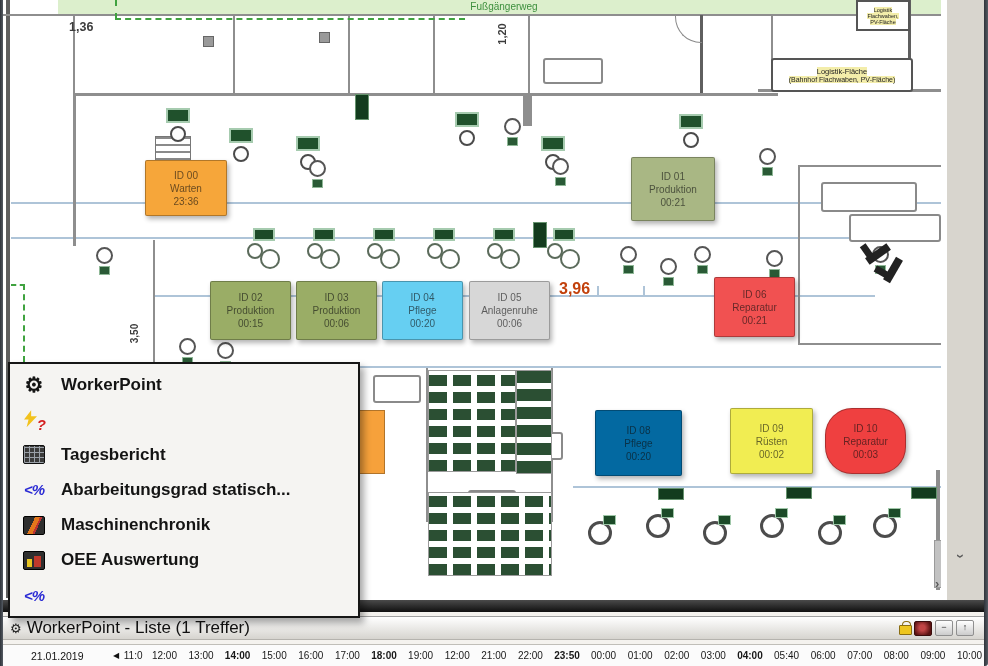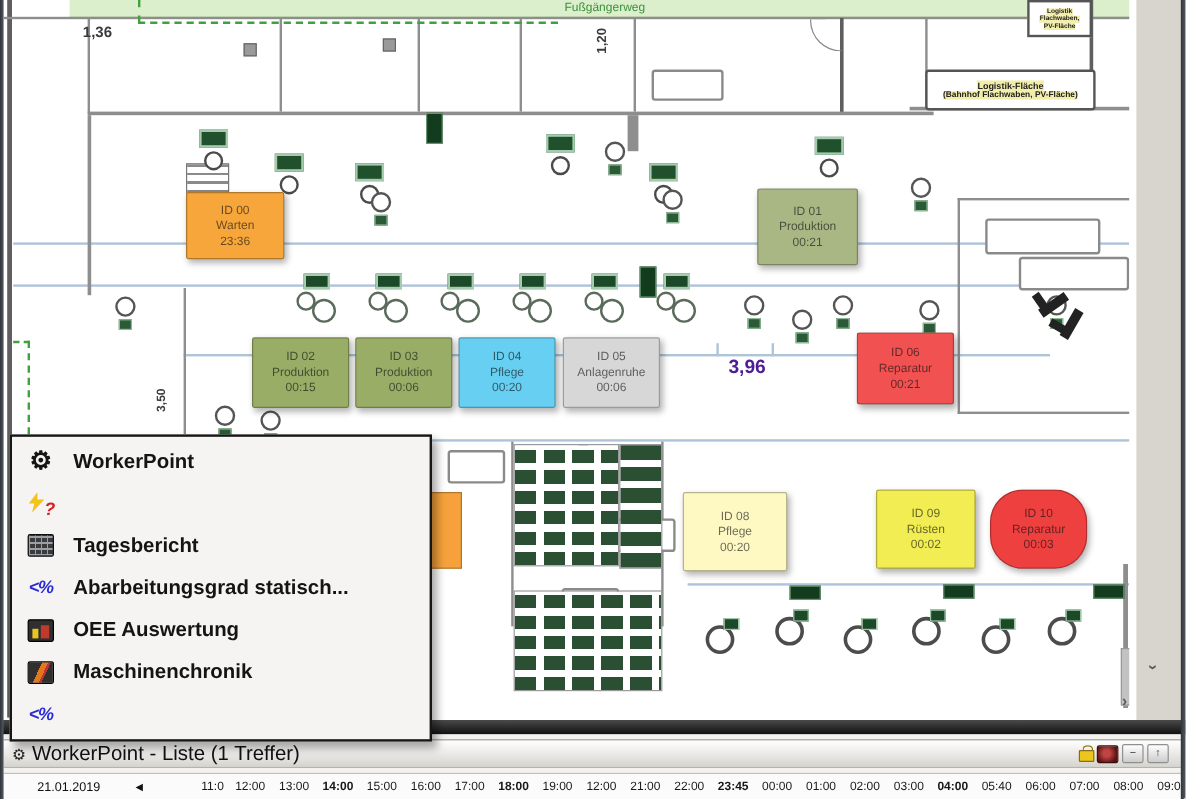--- a/index.html
+++ b/index.html
@@ -53,7 +53,7 @@
   
   .lbox{position:absolute;background:#fff;border:2px solid #555;z-index:6;display:flex;flex-direction:column;
         align-items:center;justify-content:center;text-align:center;}
-  .lbox span{background:#f3edaa;font-weight:700;color:#222;}
+  .lbox span{background:#f3edaa;font-weight:400;color:#222;}
   
   .chev{position:absolute;color:#5a5a5a;font-weight:700;z-index:6;}
   .thumb{position:absolute;background:#c2c2c2;border:1px solid #9a9a9a;z-index:4;}

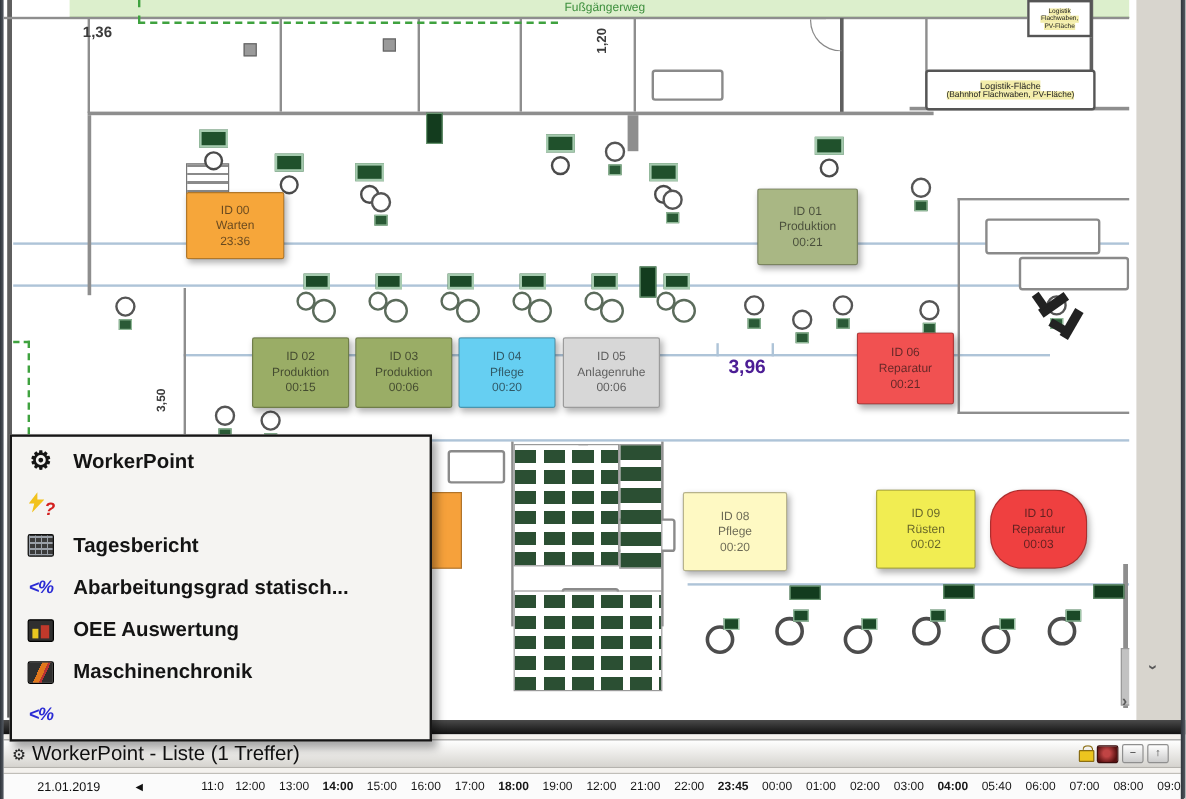--- a/index.html
+++ b/index.html
@@ -215,7 +215,7 @@
       <div class="rackG" style="left: 425px; top: 370px; width: 86px; height: 100px;"></div>
       <div class="rackG" style="left: 425px; top: 492px; width: 122px; height: 82px;"></div>
       <div class="rackR" style="left: 513px; top: 370px; width: 34px; height: 102px;"></div>
-      <div class="sbox" style="left: 152px; top: 160px; width: 80px; height: 54px; background: rgb(246, 166, 58);">
+      <div class="sbox" style="left: 142px; top: 160px; width: 80px; height: 54px; background: rgb(246, 166, 58);">
         <span>ID 00</span>
         <span>Warten</span>
         <span>23:36</span>

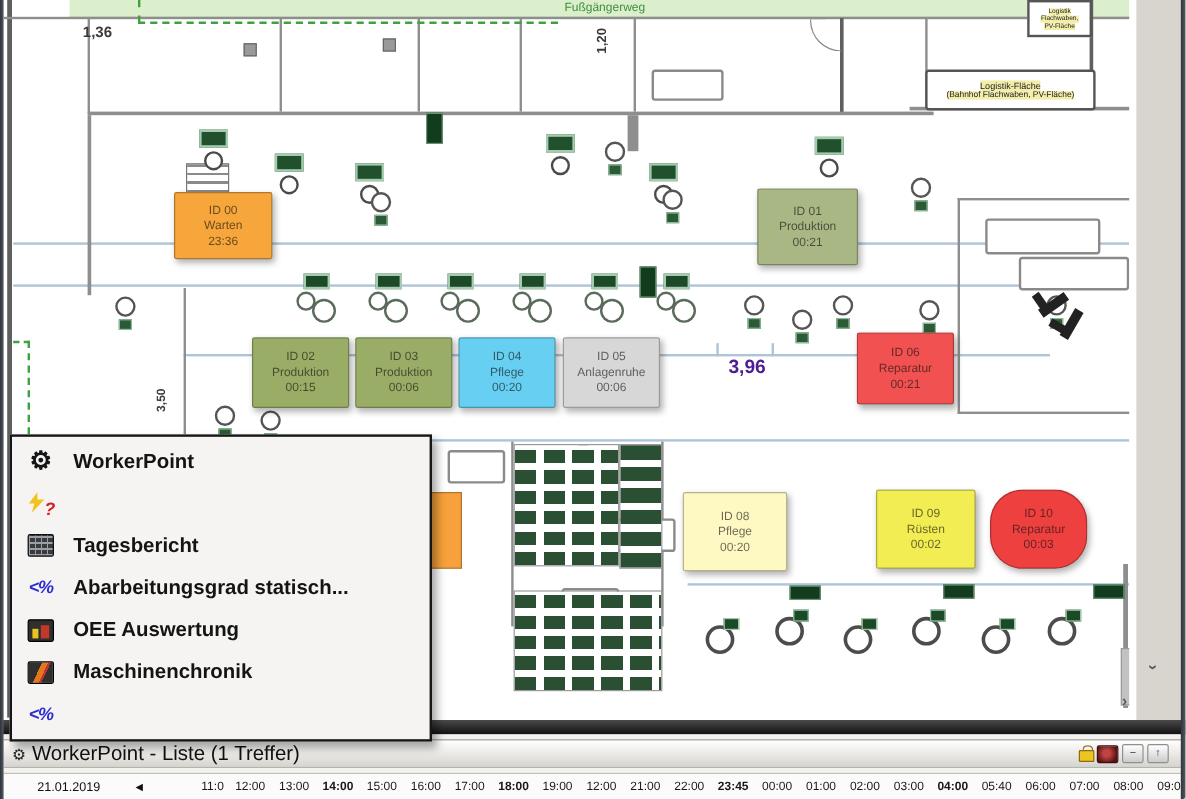--- a/index.html
+++ b/index.html
@@ -111,7 +111,7 @@
 
     <div class="dim" style="left:66px;top:20px;font-size:12.5px;">1,36</div>
     <div class="dim" style="left:488px;top:28px;font-size:11px;transform:rotate(-90deg);">1,20</div>
-    <div class="dim" style="left:556px;top:298px;font-size:16px;color:#4c1d95;margin-left:48px;">3,96</div>
+    <div class="dim" style="left:556px;top:280px;font-size:16px;color:#c2410c;">3,96</div>
     <div class="dim" style="left:122px;top:328px;font-size:10px;transform:rotate(-90deg);">3,50</div>
 
     <div class="lbox" style="left:853px;top:0;width:50px;height:27px;">

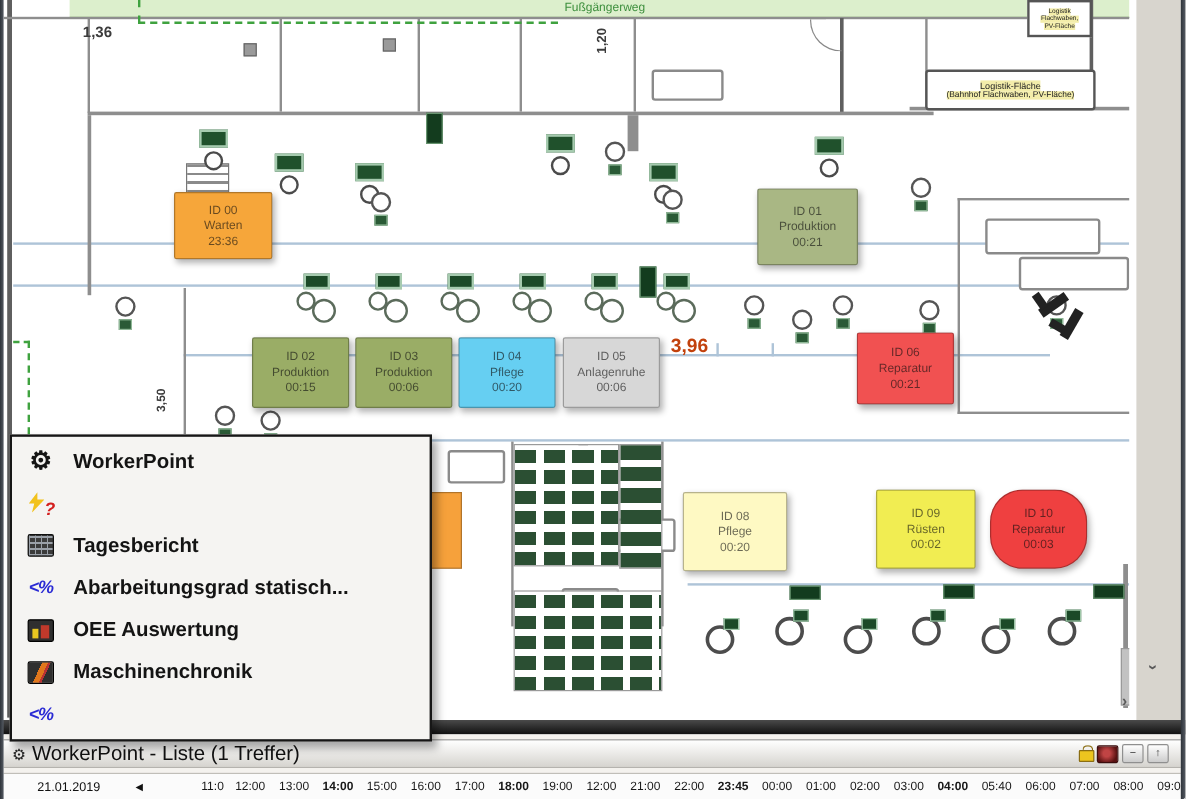--- a/index.html
+++ b/index.html
@@ -250,7 +250,7 @@
         <span>Reparatur</span>
         <span>00:21</span>
       </div>
-      <div class="sbox" style="left: 566px; top: 410px; width: 85px; height: 64px; background: #fef9c3;">
+      <div class="sbox" style="left: 592px; top: 410px; width: 85px; height: 64px; background: #0369a1;">
         <span>ID 08</span>
         <span>Pflege</span>
         <span>00:20</span>

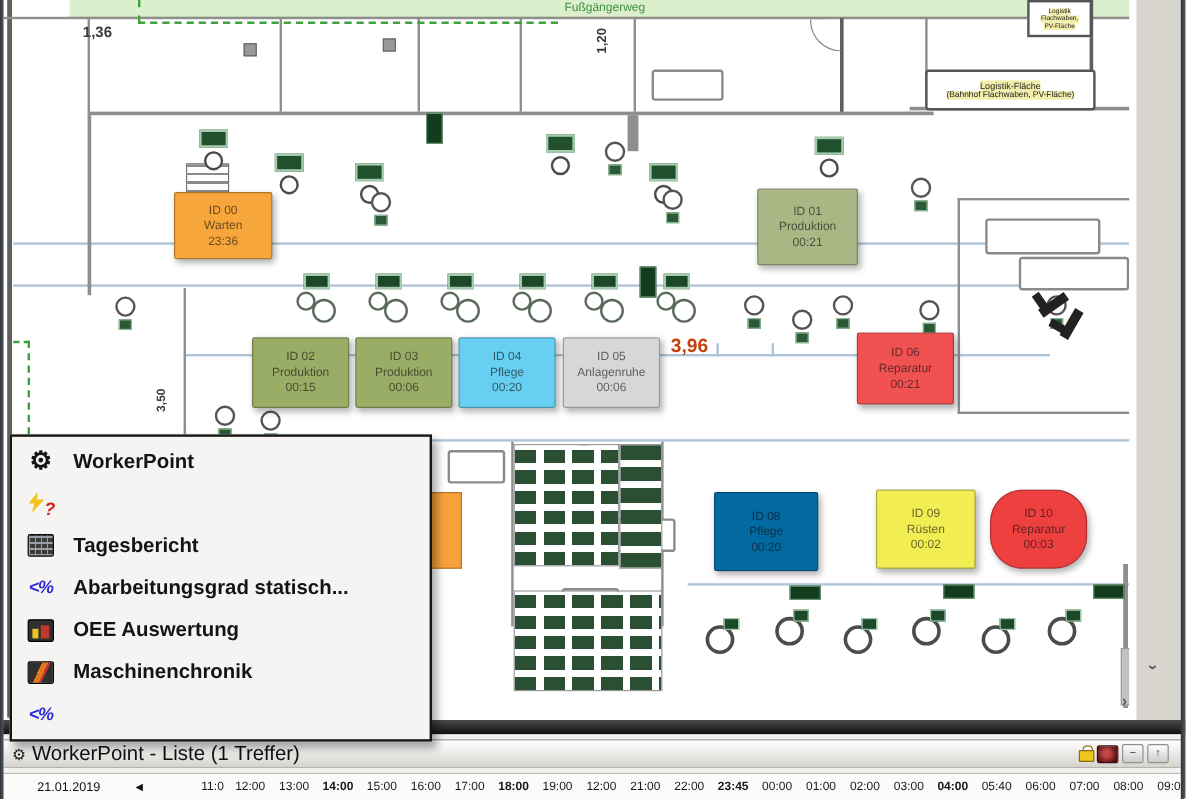--- a/index.html
+++ b/index.html
@@ -300,15 +300,15 @@
       </div>
       <div class="mi">
         <span class="ic">
+          <span class="ichron"></span>
+        </span>
+        <span>Maschinenchronik</span>
+      </div>
+      <div class="mi">
+        <span class="ic">
           <span class="ioee"></span>
         </span>
         <span>OEE Auswertung</span>
-      </div>
-      <div class="mi">
-        <span class="ic">
-          <span class="ichron"></span>
-        </span>
-        <span>Maschinenchronik</span>
       </div>
       <div class="mi">
         <span class="ic">

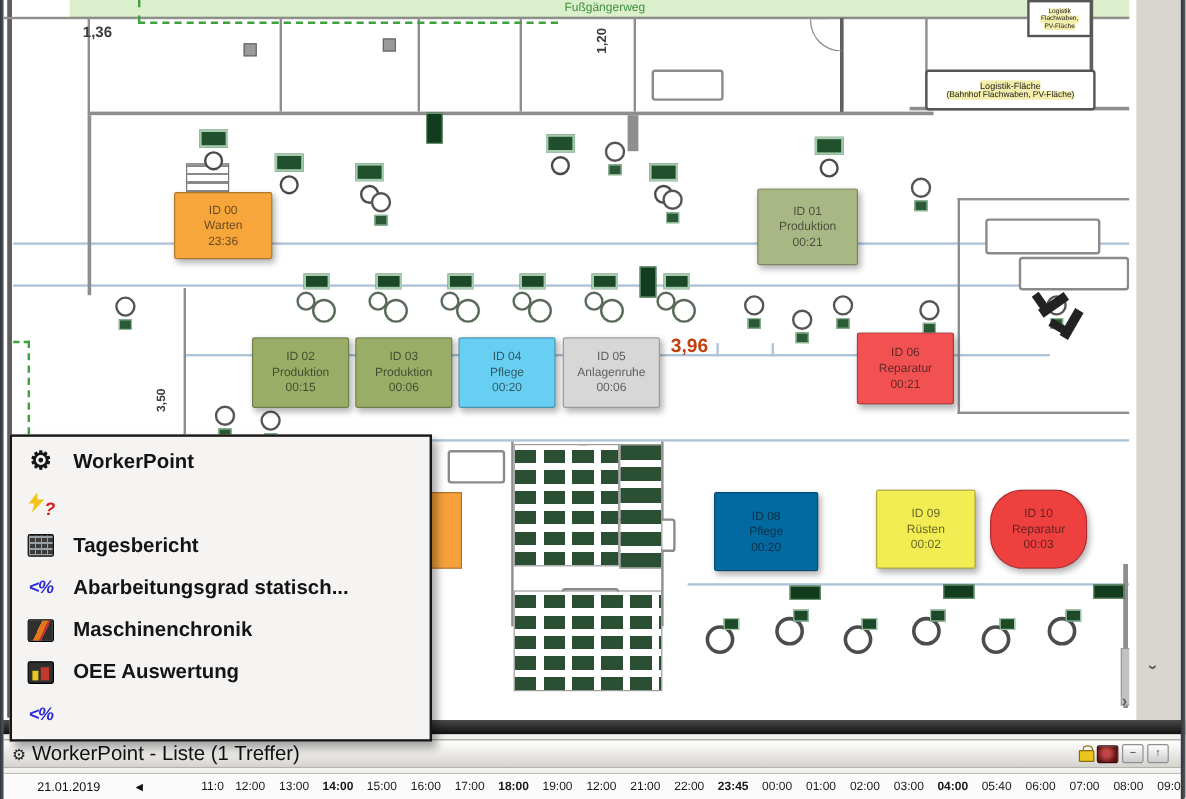--- a/index.html
+++ b/index.html
@@ -334,7 +334,7 @@
       <span class="tdate">21.01.2019</span>
       <div class="tl" id="tl">
         <span class="arr">◀</span>
-      <span class="tk" style="width: 26px; padding-left: 44px;">11:0</span>
+      <span class="tk" style="width: 26px;">11:0</span>
           <span class="tk">12:00</span>
           <span class="tk">13:00</span>
           <span class="tk b">14:00</span>

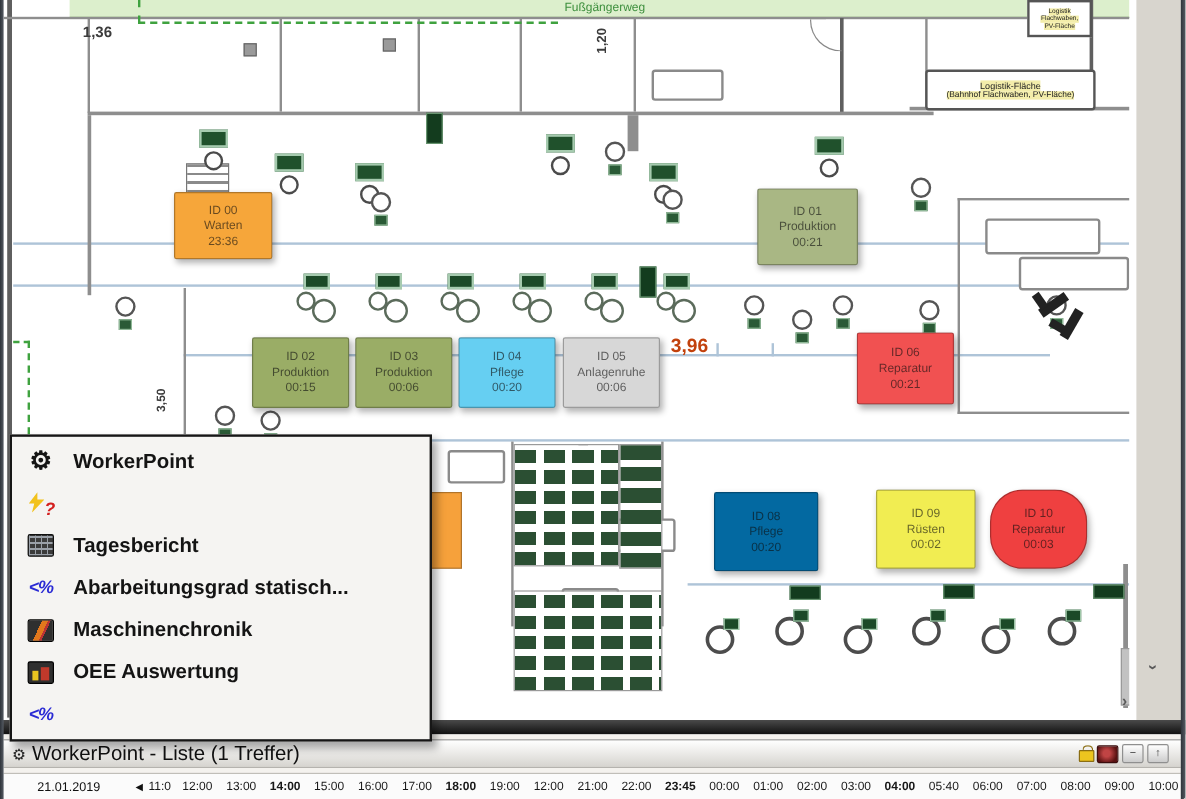--- a/index.html
+++ b/index.html
@@ -346,7 +346,7 @@
           <span class="tk">12:00</span>
           <span class="tk">21:00</span>
           <span class="tk">22:00</span>
-          <span class="tk b">23:45</span>
+          <span class="tk b">23:50</span>
           <span class="tk">00:00</span>
           <span class="tk">01:00</span>
           <span class="tk">02:00</span>

